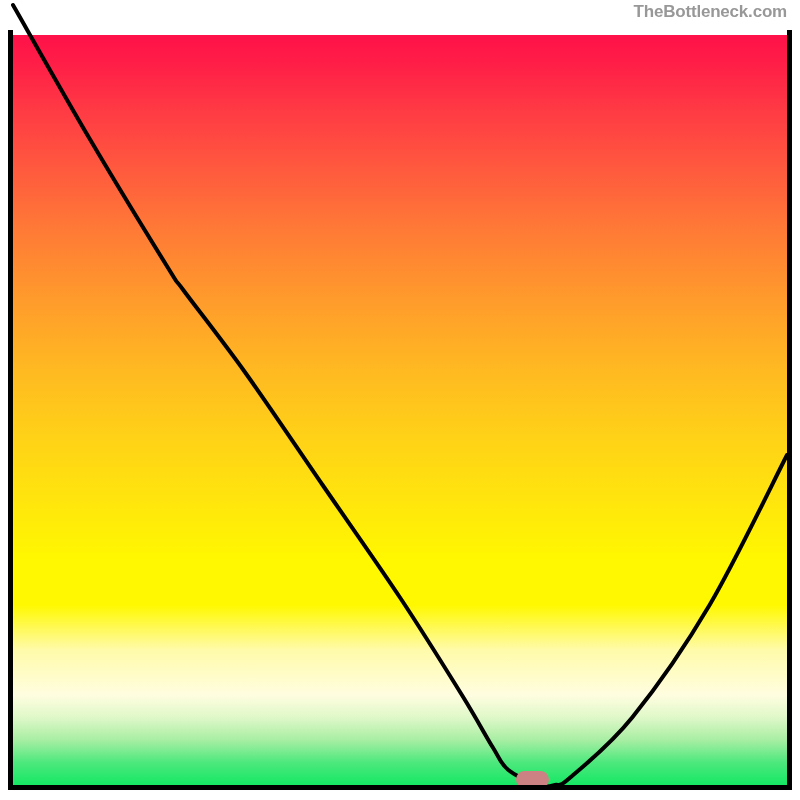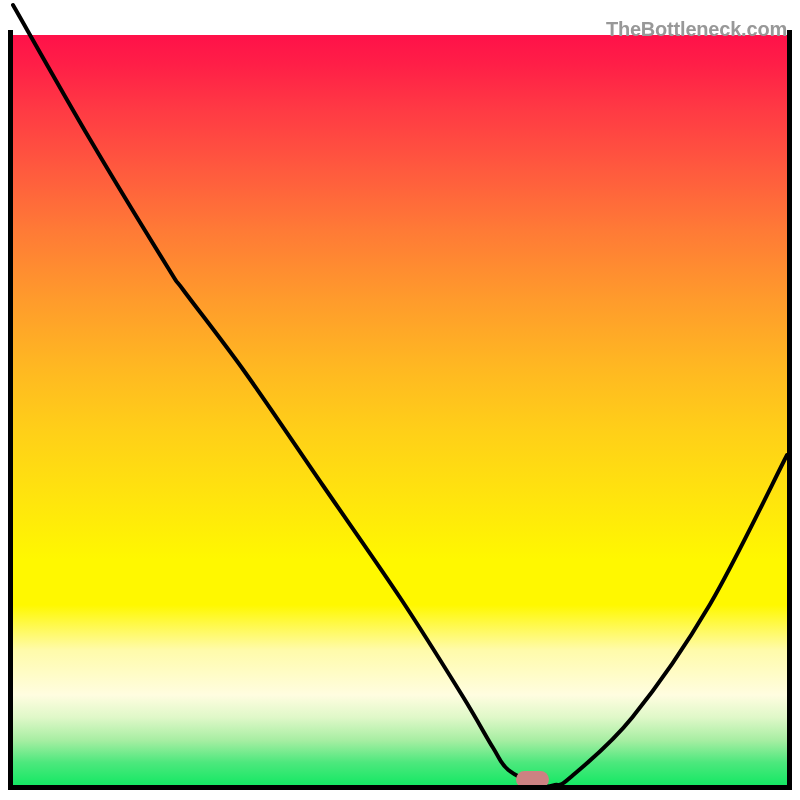--- a/index.html
+++ b/index.html
@@ -65,9 +65,9 @@
   }
   .watermark {
     position: absolute;
-    top: 18px;
+    top: 2px;
     right: 13px;
-    font-size: 20px;
+    font-size: 17px;
     font-weight: bold;
     color: #989898;
     letter-spacing: -0.2px;

